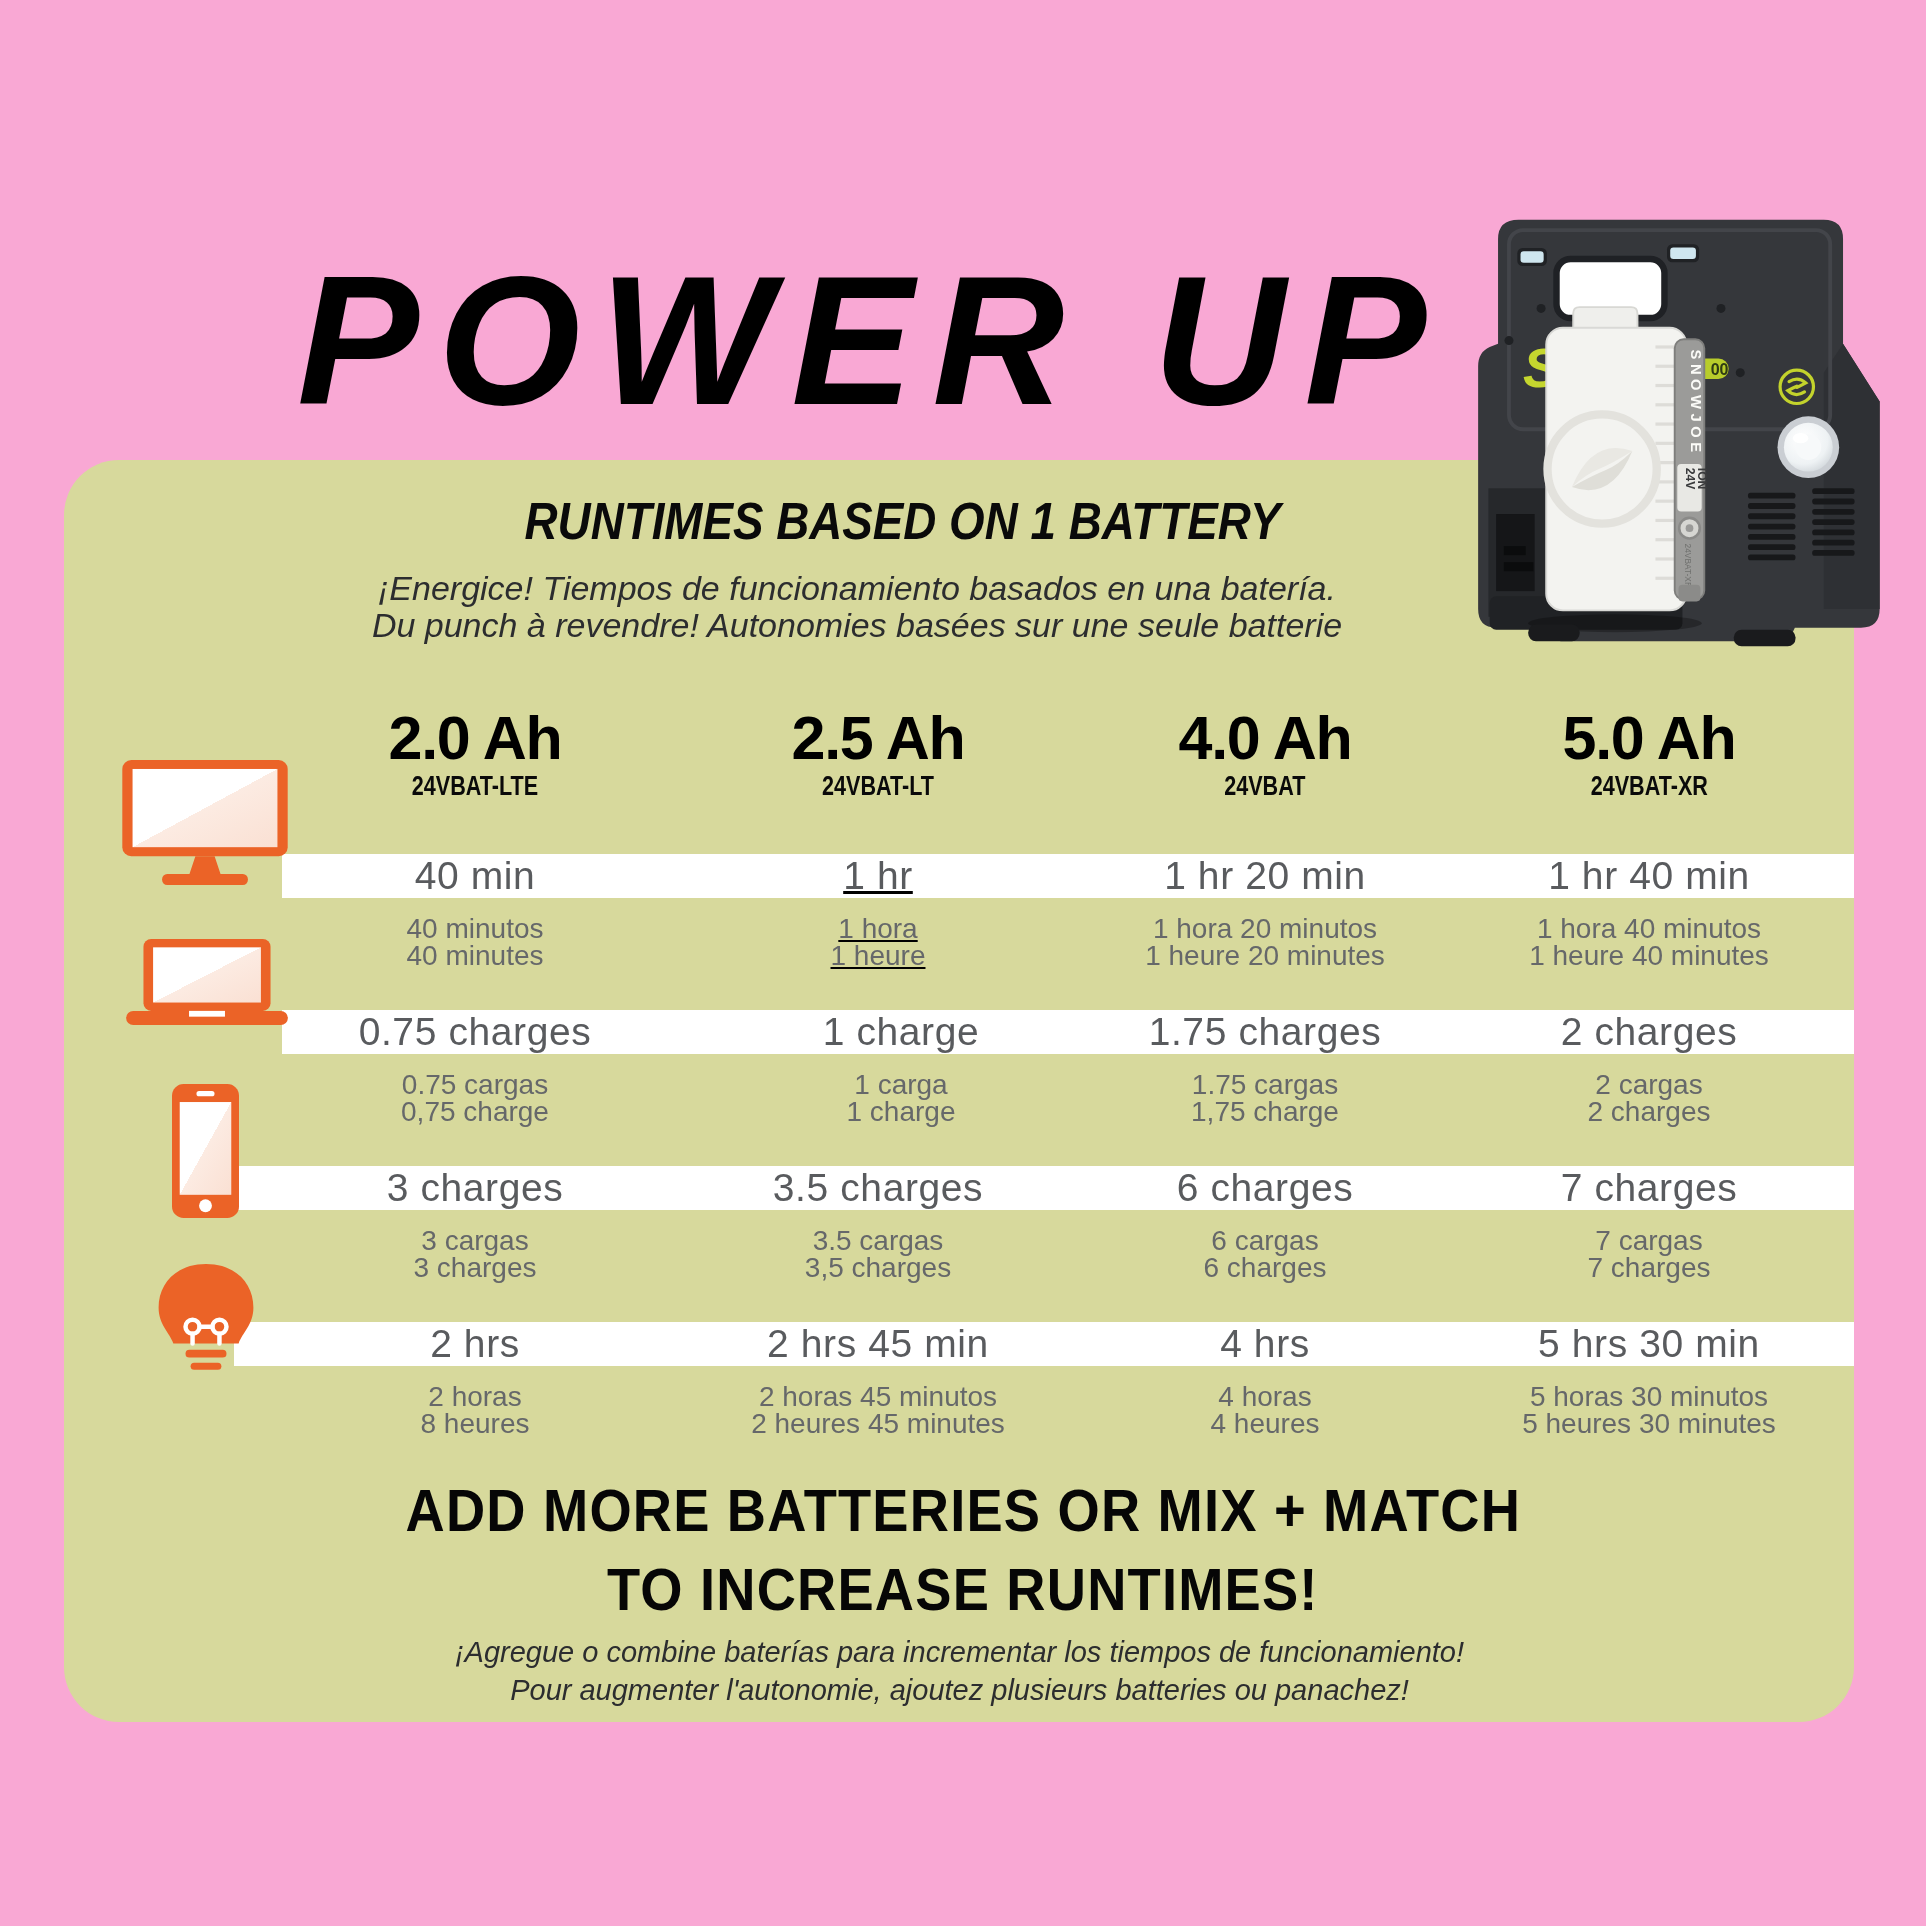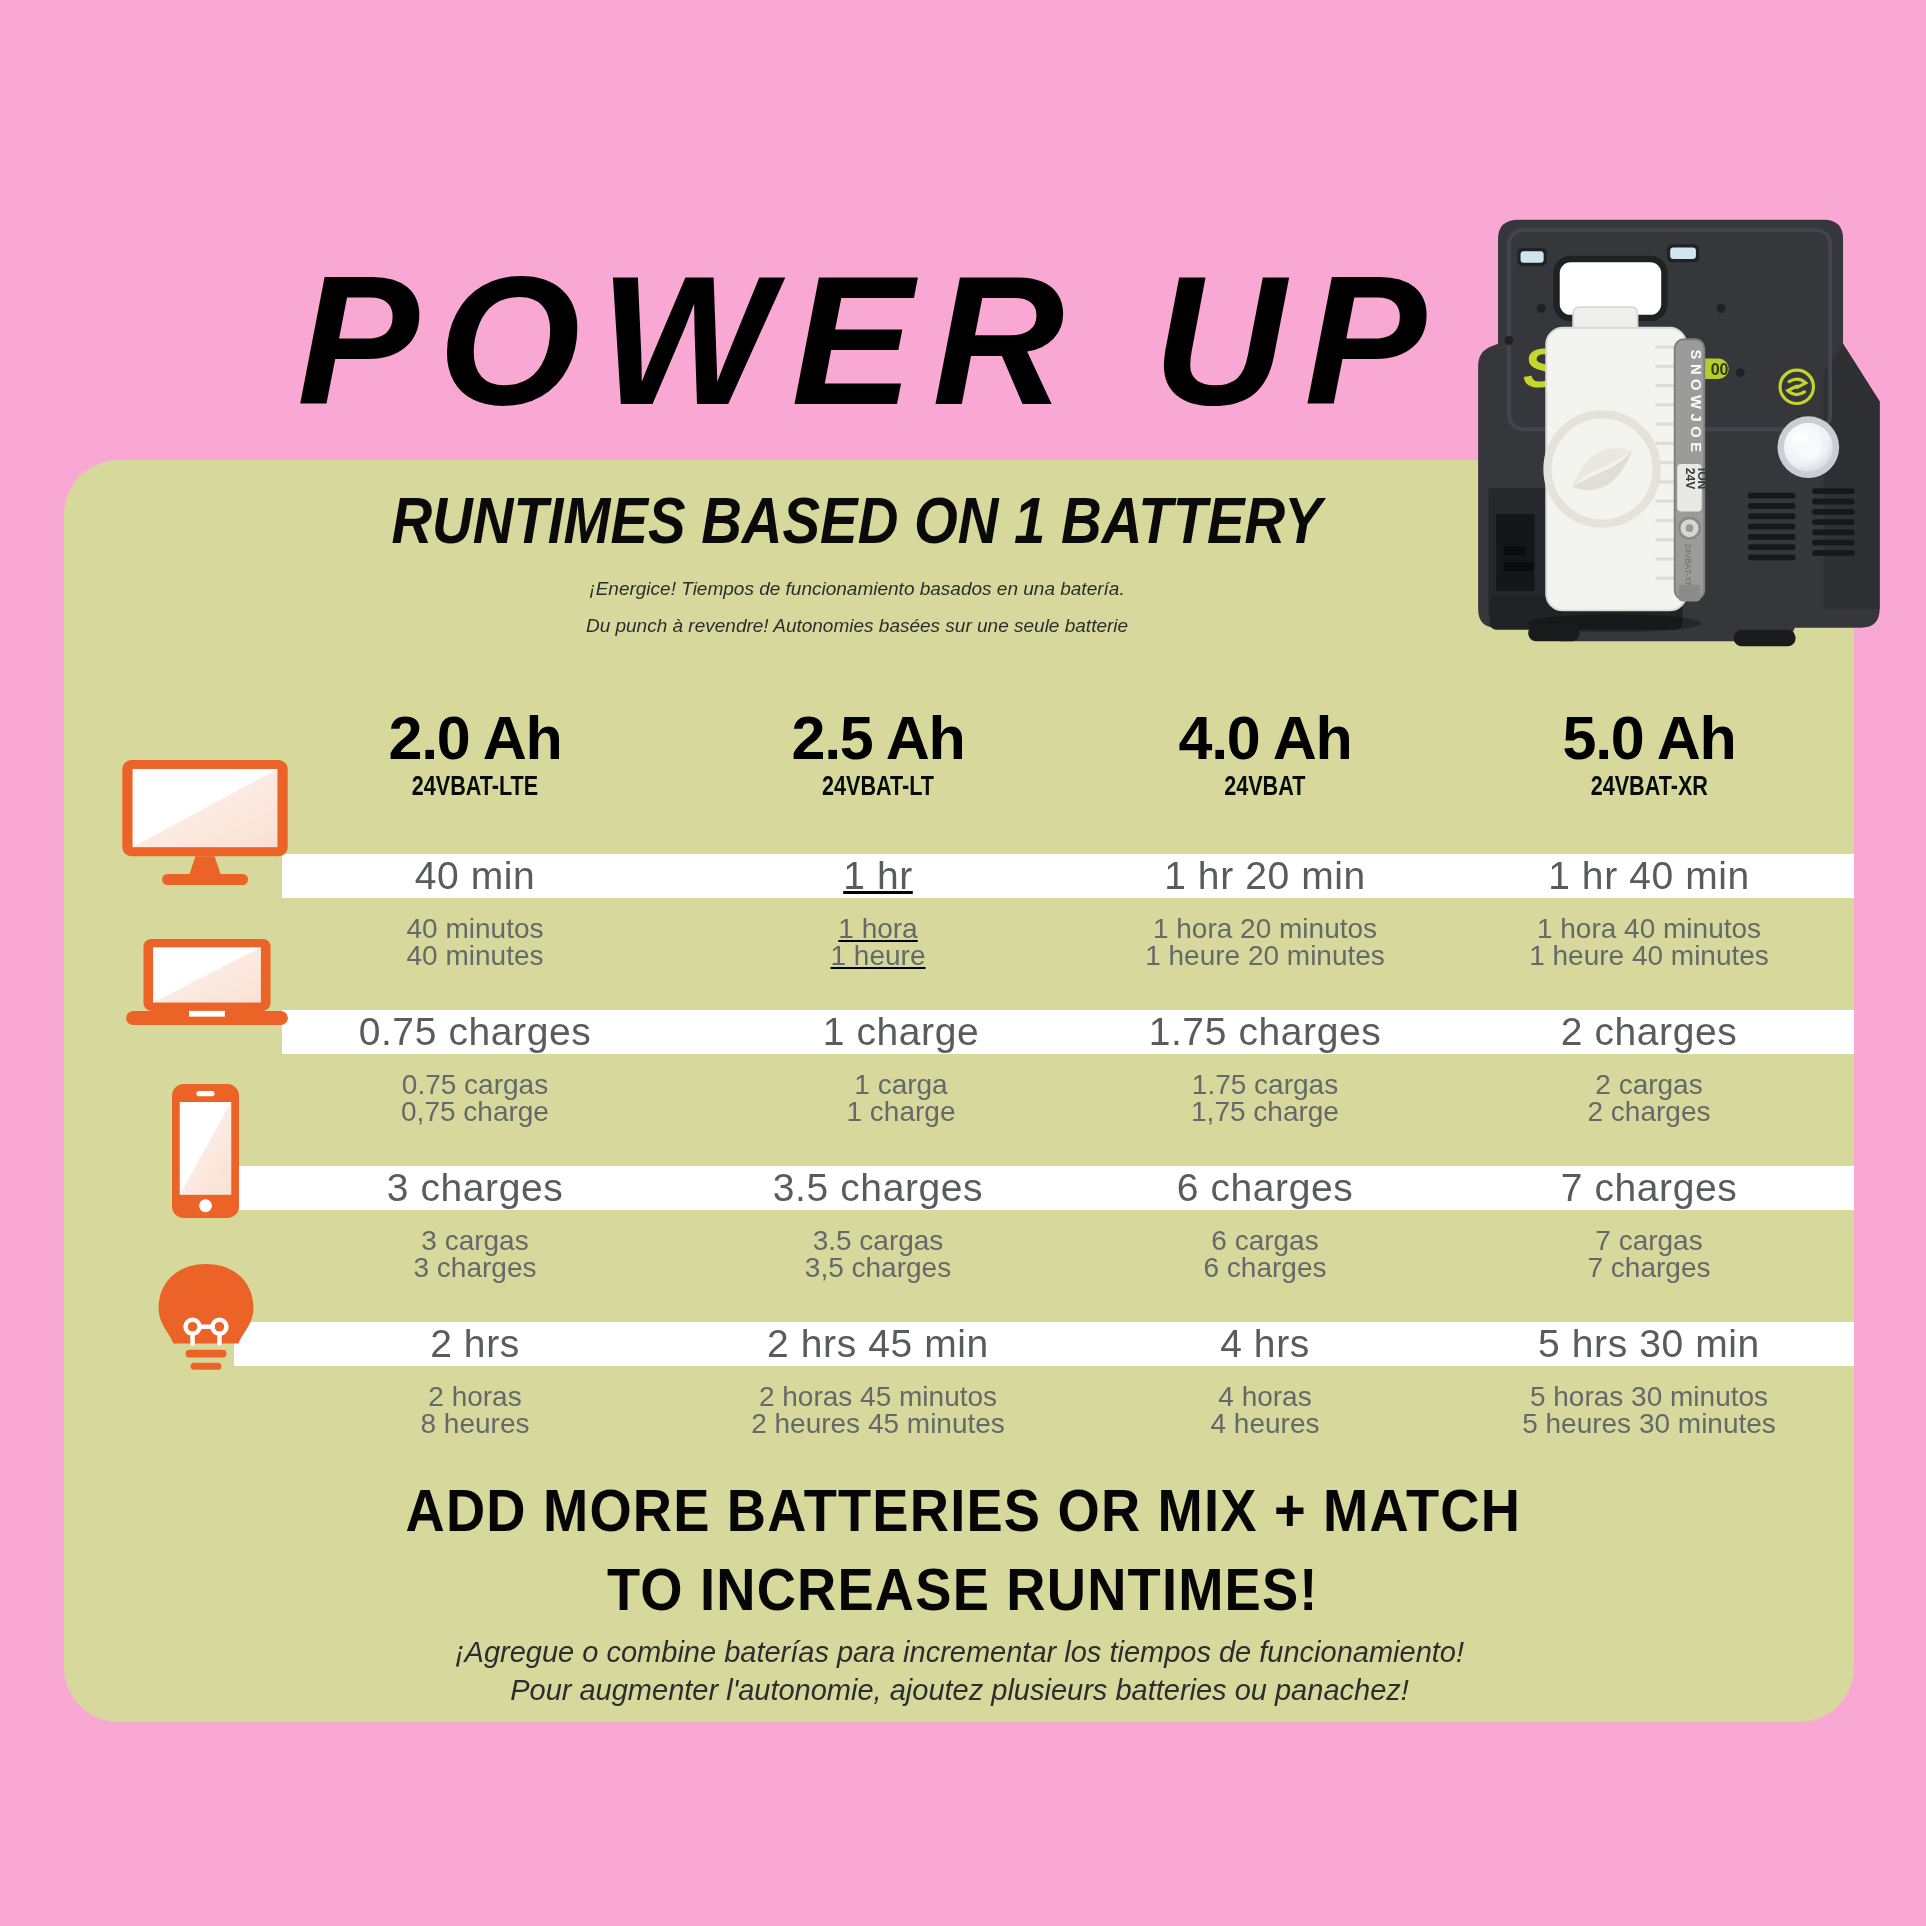--- a/index.html
+++ b/index.html
@@ -13,7 +13,7 @@
   .panel{left:64px;top:460px;width:1790px;height:1262px;background:#d7d99c;border-radius:55px;}
 
   .heading{left:64px;top:485px;width:1586px;text-align:center;color:#0a0a0a;
-           font-size:64px;line-height:72px;font-weight:bold;font-style:italic;white-space:nowrap;}
+           font-size:52px;line-height:72px;font-weight:bold;font-style:italic;white-space:nowrap;padding-left:46px;}
   .sx88{display:inline-block;transform:scaleX(.88);transform-origin:center;}
   .sx80{display:inline-block;transform:scaleX(.80);transform-origin:center;}
   .sx92{display:inline-block;transform:scaleX(.92);transform-origin:center;white-space:nowrap;}

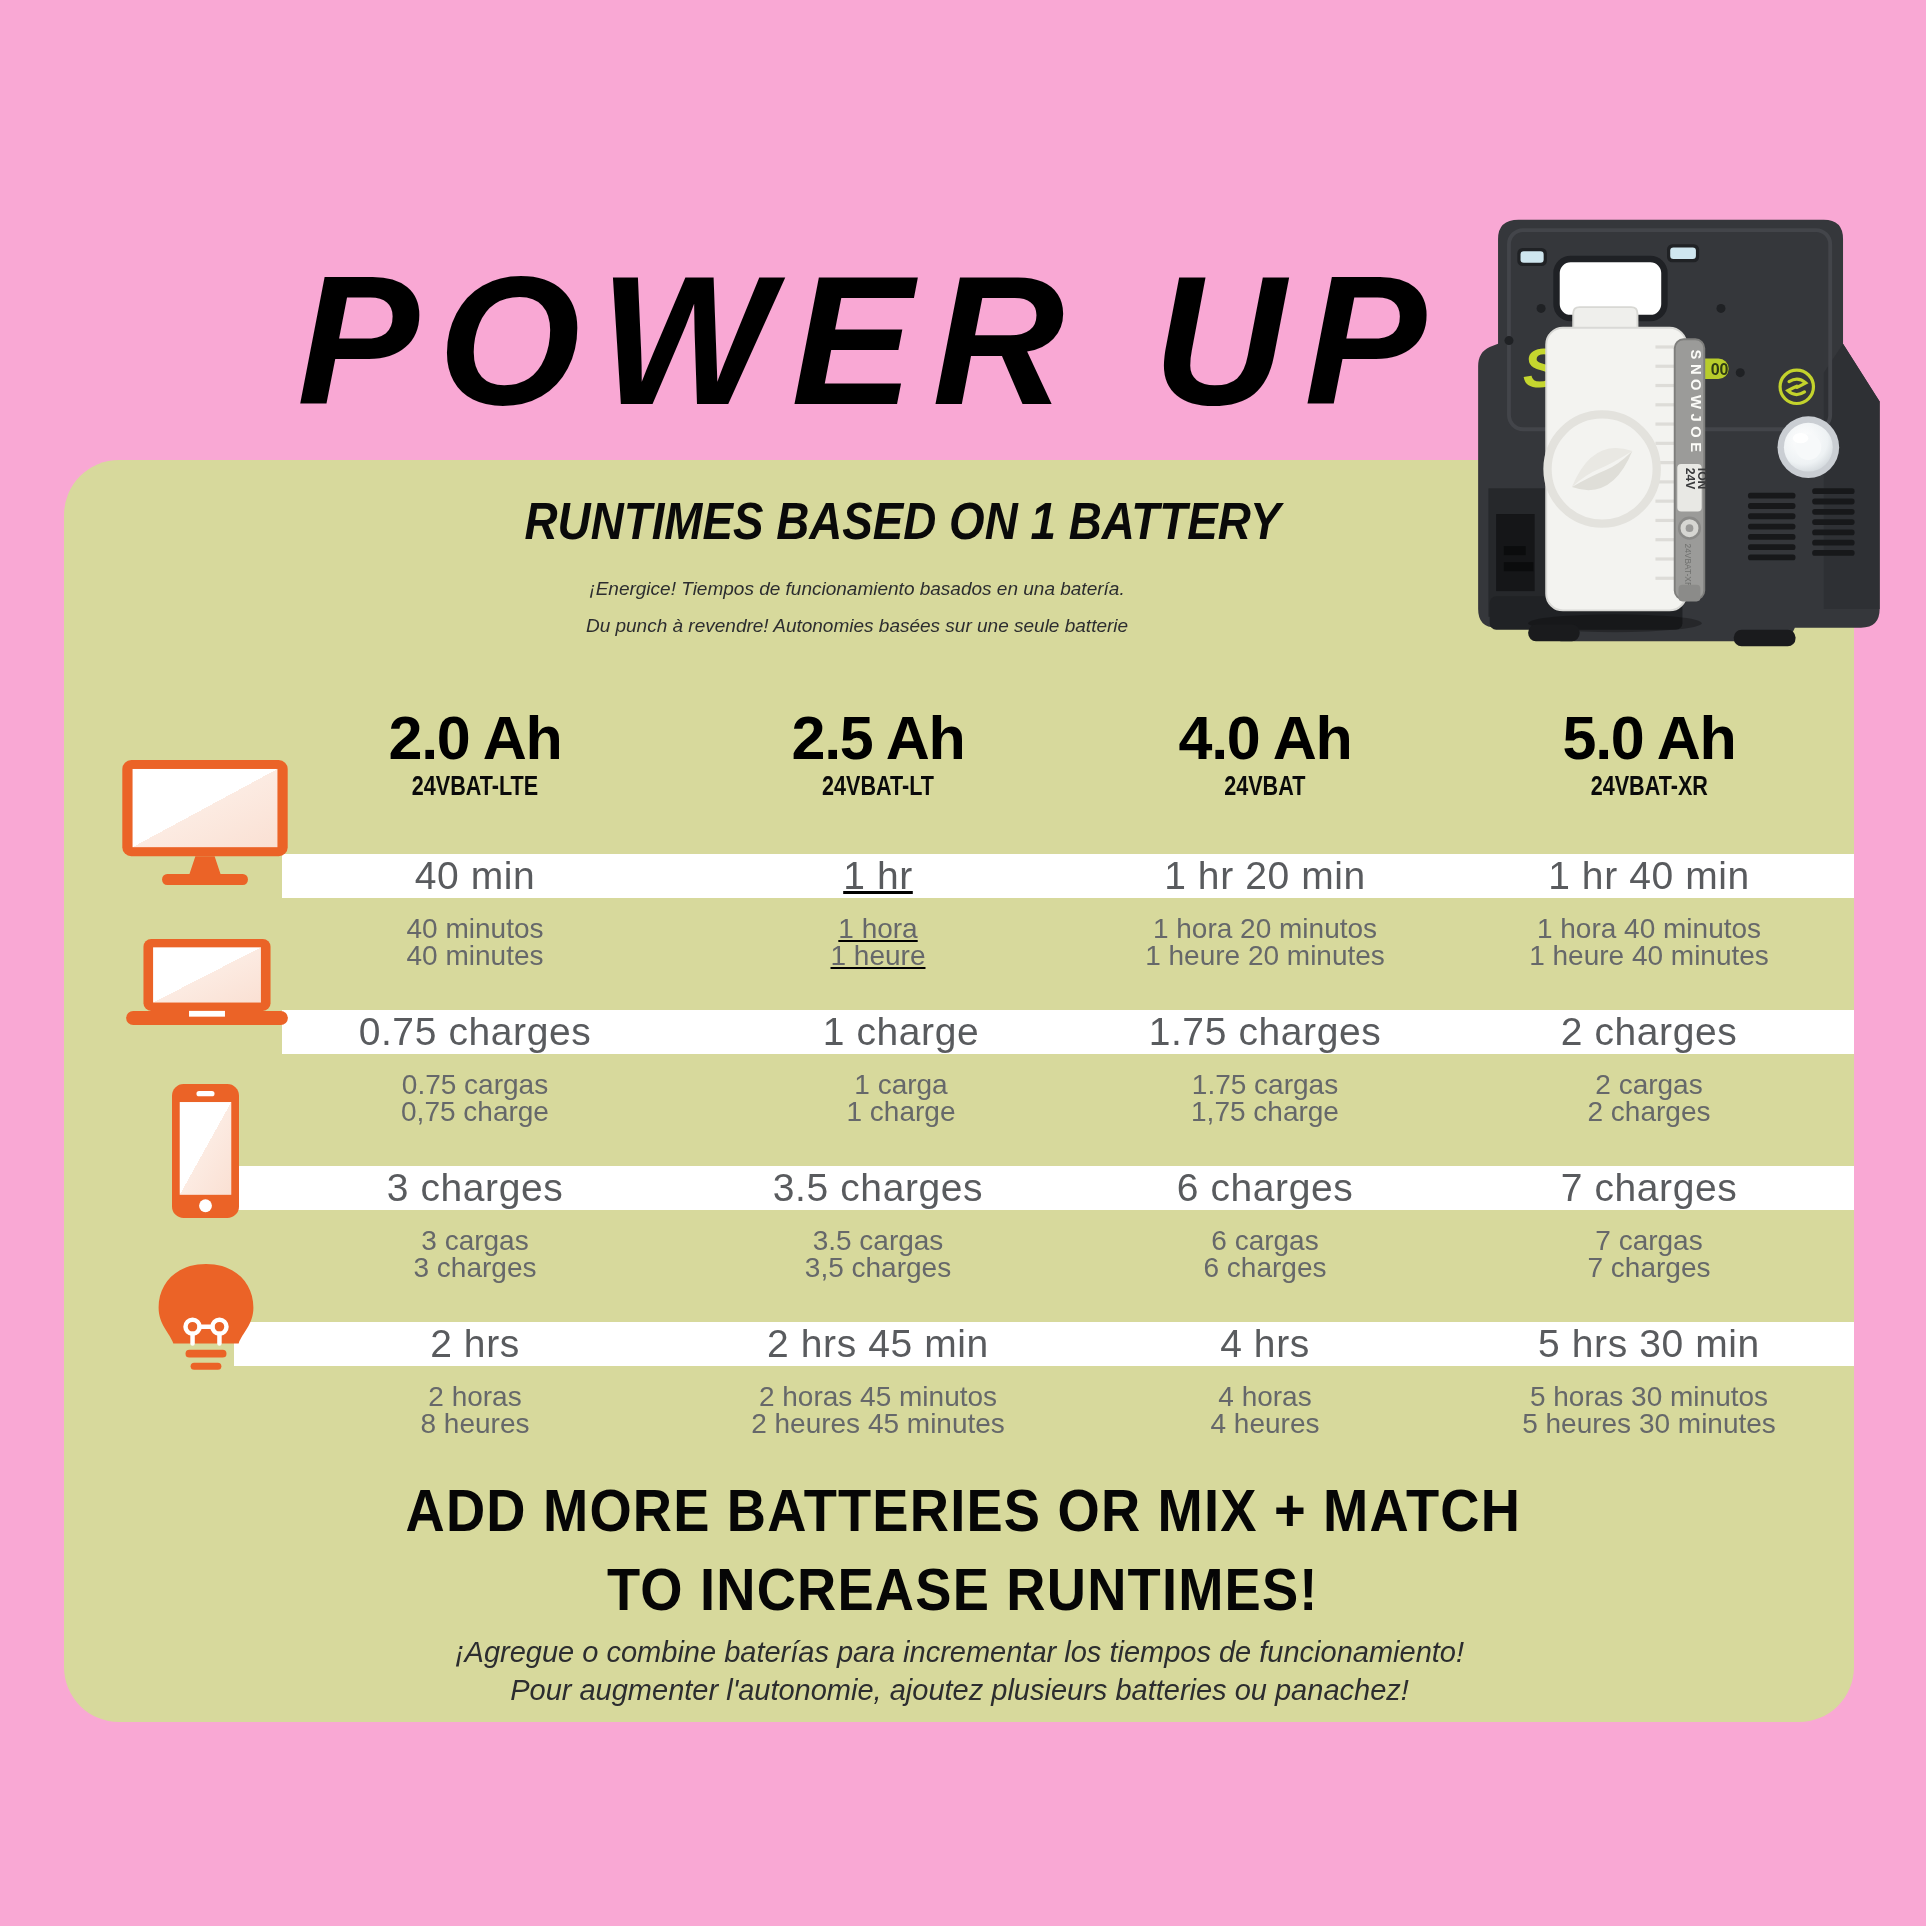--- a/index.html
+++ b/index.html
@@ -19,7 +19,7 @@
   .sx92{display:inline-block;transform:scaleX(.92);transform-origin:center;white-space:nowrap;}
 
   .subtitle{left:64px;top:570px;width:1586px;text-align:center;font-style:italic;
-            font-size:19px;line-height:37px;color:#2c2d2f;}
+            font-size:34px;line-height:37px;color:#2c2d2f;}
 
   .colhead{top:706px;width:398px;text-align:center;}
   .cap{font-size:61px;line-height:64px;font-weight:bold;color:#000;letter-spacing:-1.3px;}

